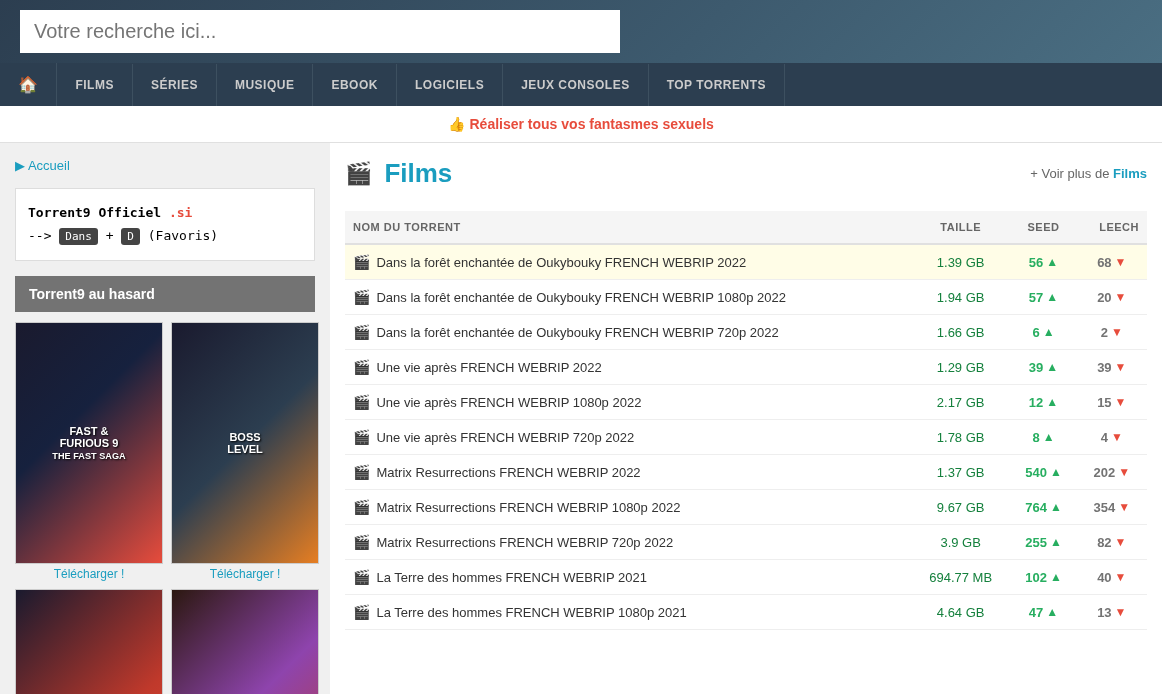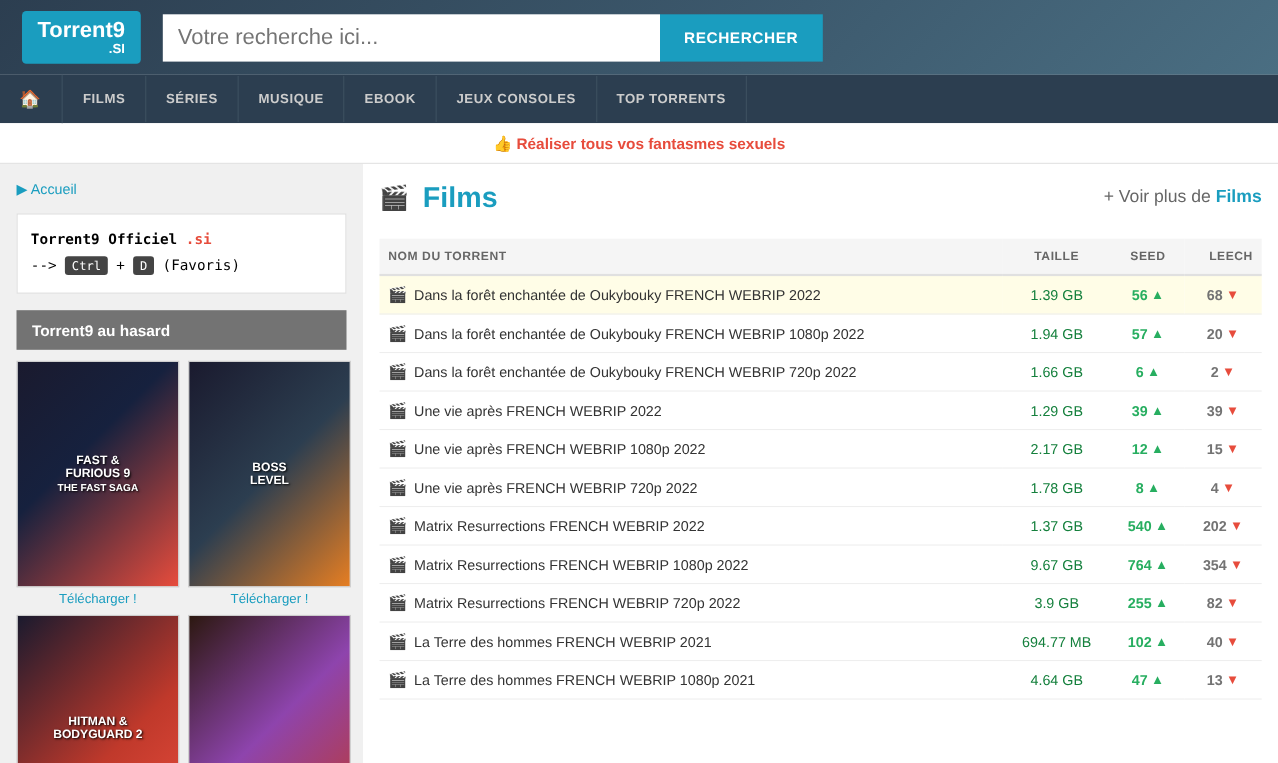--- a/index.html
+++ b/index.html
@@ -276,10 +276,6 @@
 <body>
 
 <div class="header">
-  <div class="logo-box">
-    <span>Torrent9</span>
-    <span class="si">.SI</span>
-  </div>
   <div class="search-bar">
     <input class="search-input" type="text" placeholder="Votre recherche ici..." style="">
     <button class="search-btn">RECHERCHER</button>

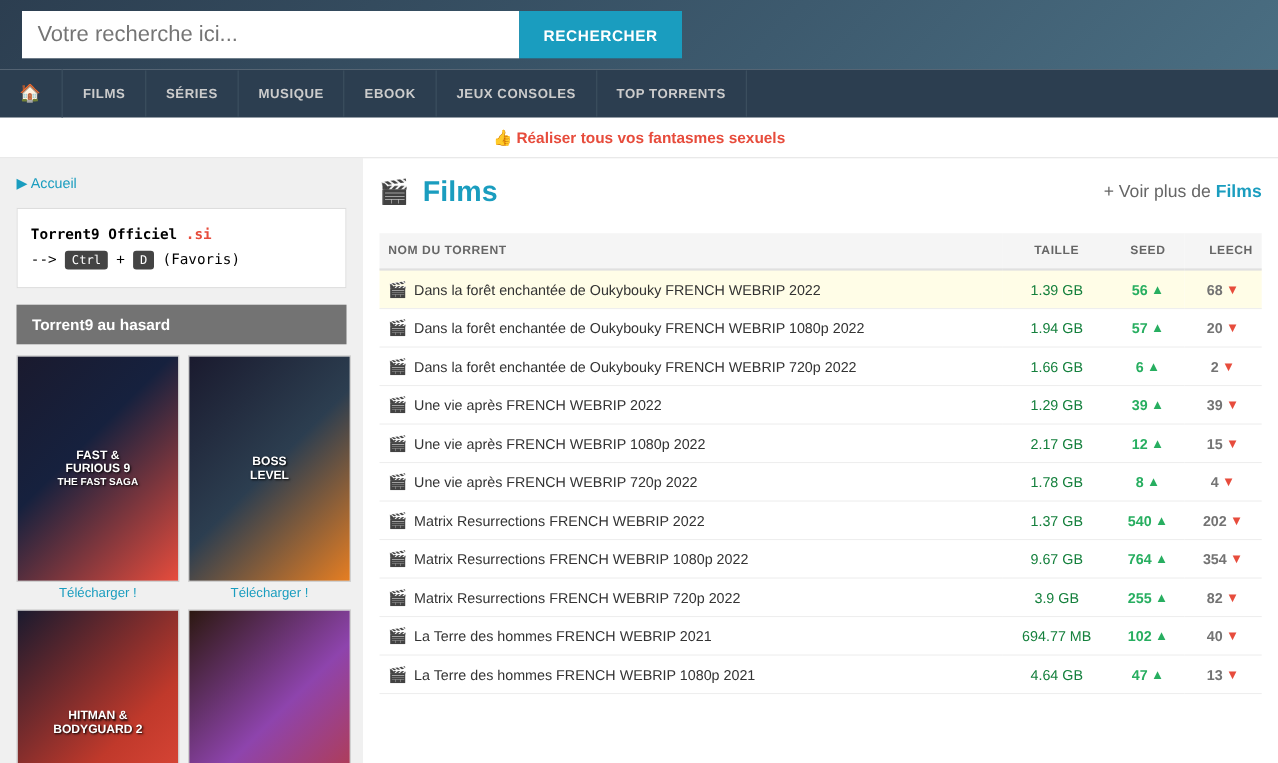--- a/index.html
+++ b/index.html
@@ -278,7 +278,6 @@
 <div class="header">
   <div class="search-bar">
     <input class="search-input" type="text" placeholder="Votre recherche ici..." style="">
-    <button class="search-btn">RECHERCHER</button>
   </div>
 </div>
 

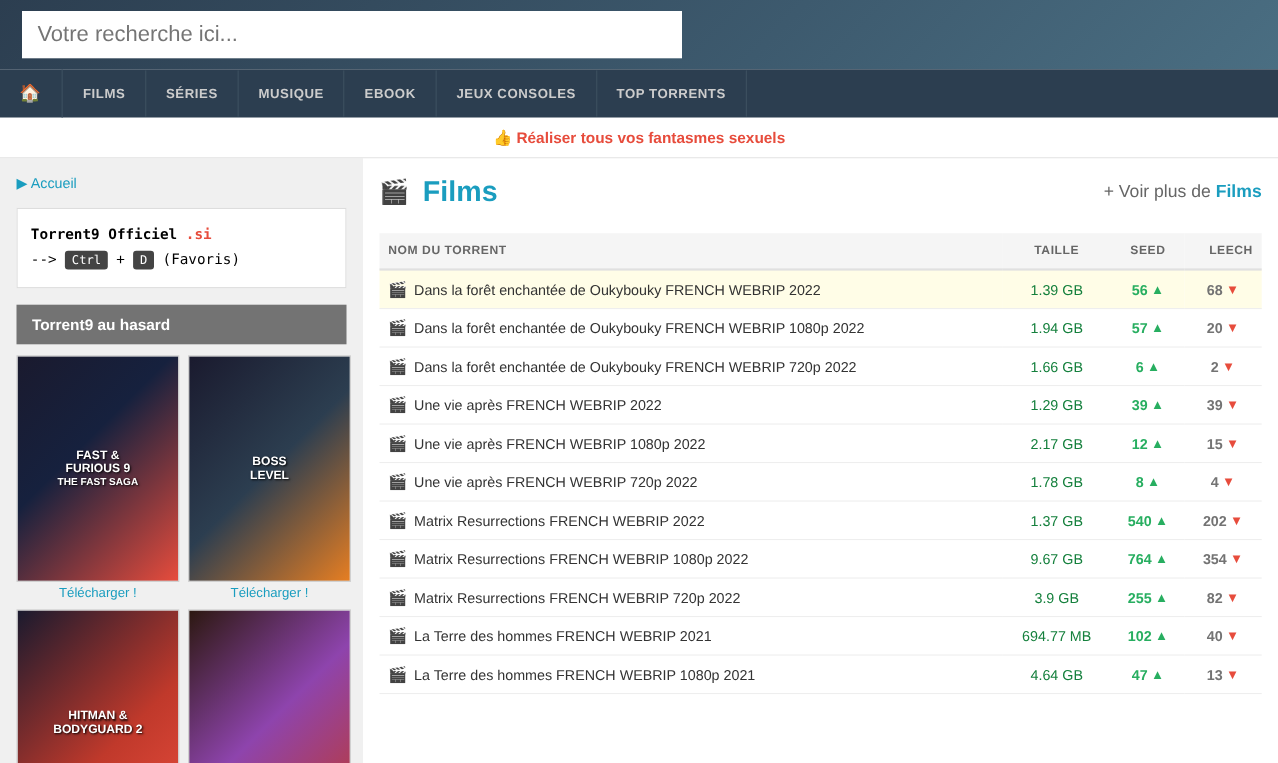--- a/index.html
+++ b/index.html
@@ -287,6 +287,7 @@
   <div class="nav-item">SÉRIES</div>
   <div class="nav-item">MUSIQUE</div>
   <div class="nav-item">EBOOK</div>
+  <div class="nav-item">LOGICIELS</div>
   <div class="nav-item">JEUX CONSOLES</div>
   <div class="nav-item">TOP TORRENTS</div>
 </nav>

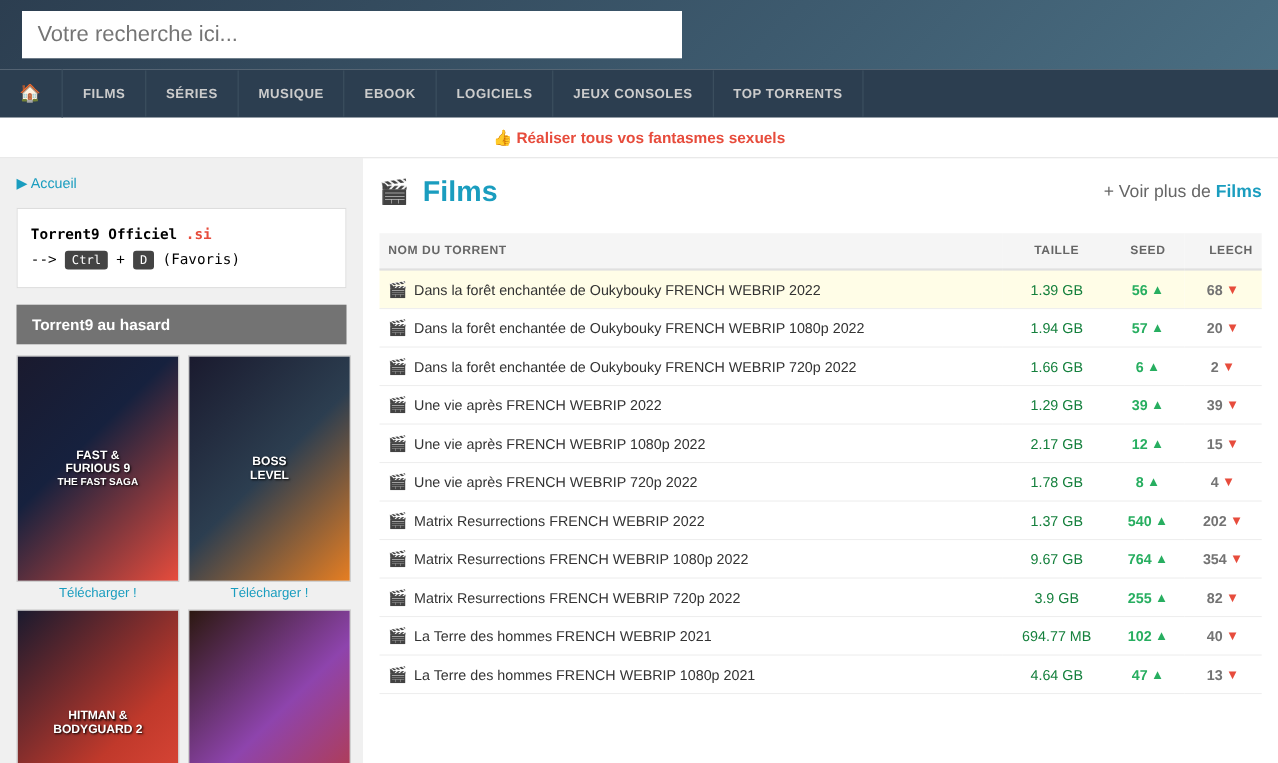--- a/index.html
+++ b/index.html
@@ -208,7 +208,7 @@
     }
     .voir-plus {
       margin-left: auto;
-      font-size: 16px;
+      font-size: 13px;
       color: #666;
     }
     .voir-plus a {

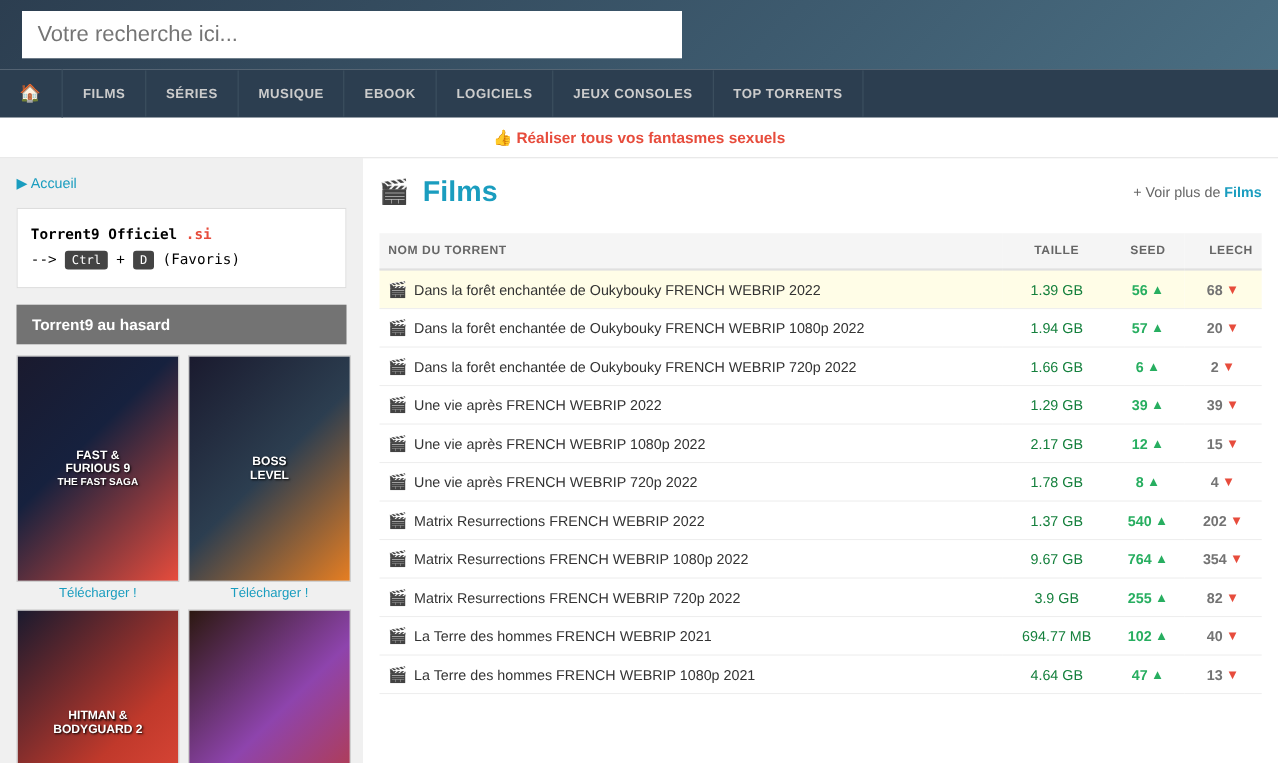--- a/index.html
+++ b/index.html
@@ -309,7 +309,7 @@
       </div>
       <div>
         <span>--&gt; </span>
-        <span class="kbd">Ctrl</span>
+        <span class="kbd">Dans</span>
         <span>+</span>
         <span class="kbd">D</span>
         <span>(Favoris)</span>

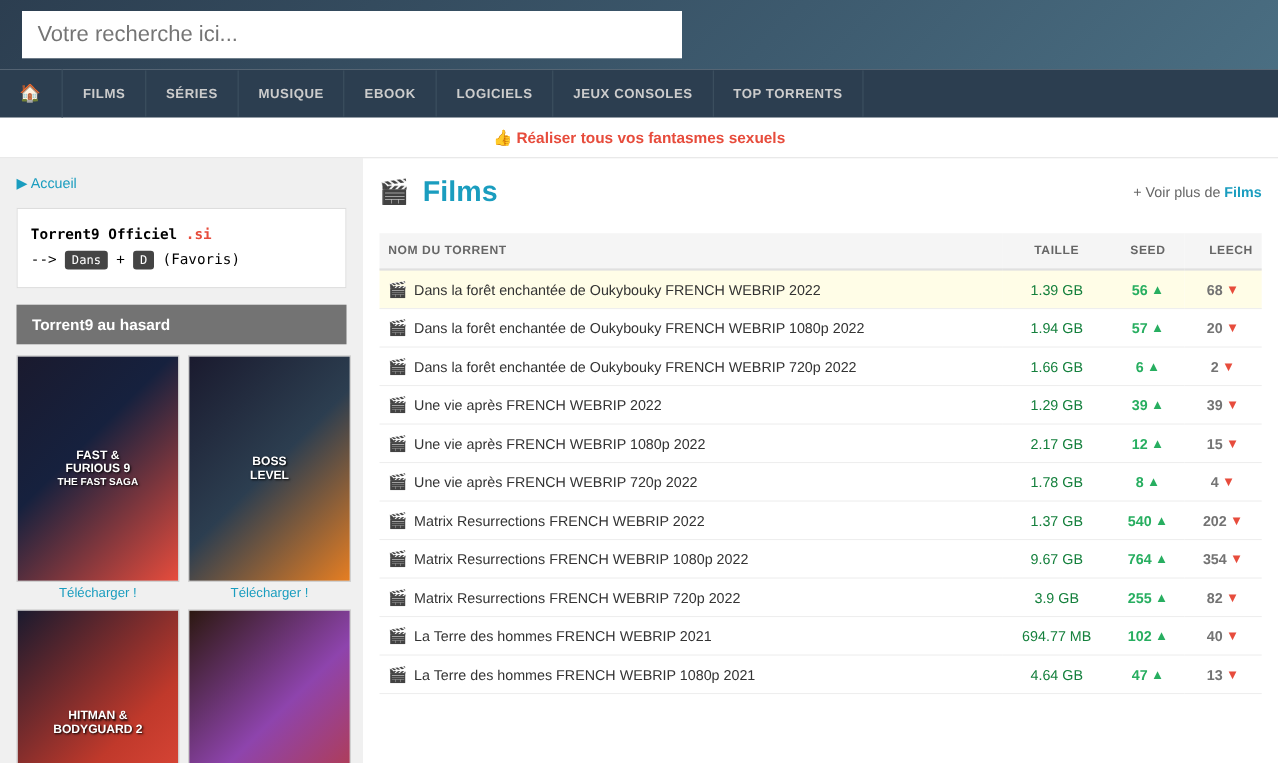--- a/index.html
+++ b/index.html
@@ -147,7 +147,7 @@
     }
     .poster-img {
       width: 148px;
-      height: 206px;
+      height: 242px;
       background: #555;
       display: flex;
       align-items: center;

